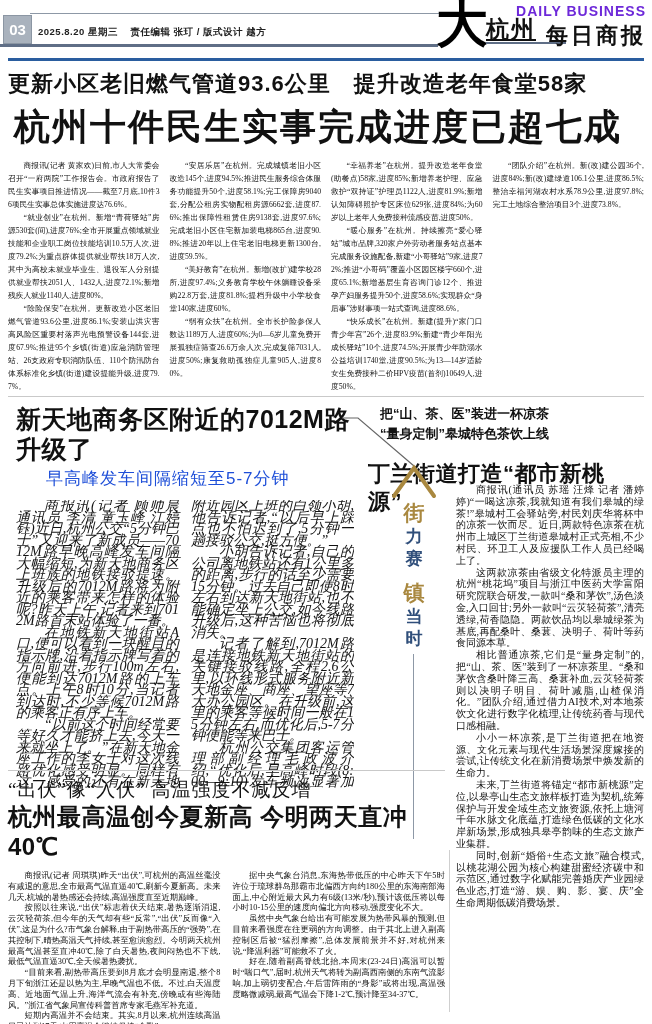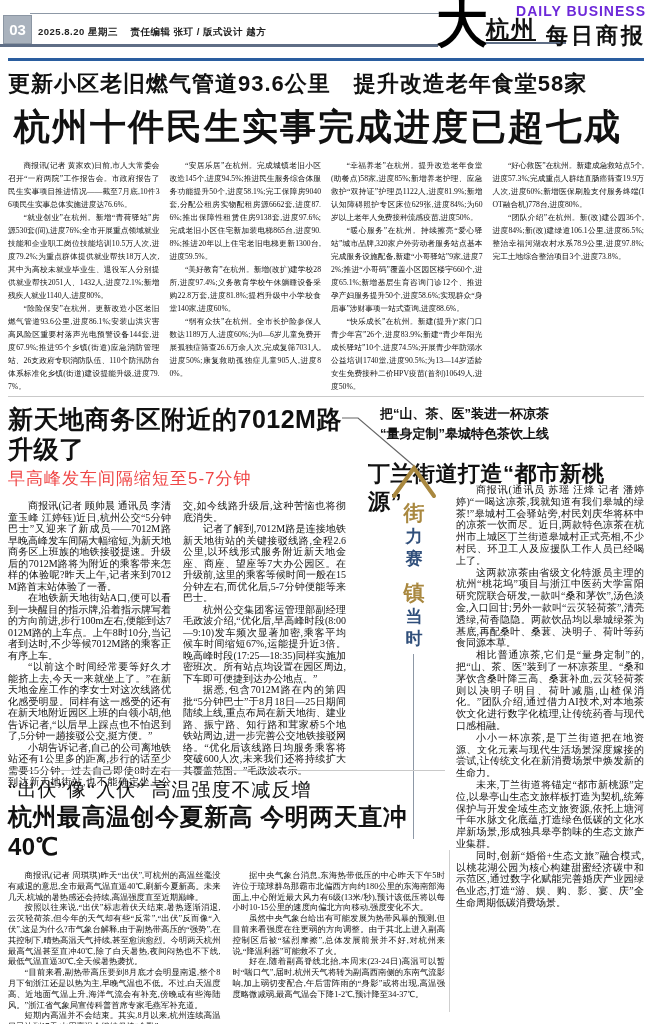--- a/index.html
+++ b/index.html
@@ -90,7 +90,6 @@
         <p>“幸福养老”在杭州。提升改造老年食堂(助餐点)58家,进度85%;新增养老护理、应急救护“双持证”护理员1122人,进度81.9%;新增认知障碍照护专区床位629张,进度84%;为60岁以上老年人免费接种流感疫苗,进度50%。</p>
         <p>“暖心服务”在杭州。持续擦亮“爱心驿站”城市品牌,320家户外劳动者服务站点基本完成服务设施配备,新建“小哥驿站”9家,进度72%;推进“小哥码”覆盖小区园区楼宇660个,进度65.1%;新增基层生育咨询门诊12个、推进孕产妇服务提升50个,进度58.6%;实现群众“身后事”涉财事项一站式查询,进度88.6%。</p>
         <p>“快乐成长”在杭州。新建(提升)“家门口青少年宫”26个,进度83.9%;新建“青少年阳光成长驿站”10个,进度74.5%;开展青少年防溺水公益培训1740堂,进度90.5%;为13—14岁适龄女生免费接种二价HPV疫苗(首剂)10649人,进度50%。</p>
-        <p>“好心救医”在杭州。新建成急救站点5个,进度57.3%;完成重点人群结直肠癌筛查19.9万人次,进度60%;新增医保刷脸支付服务终端(IOT融合机)778台,进度80%。</p>
         <p>“团队介绍”在杭州。新(改)建公园36个,进度84%;新(改)建绿道106.1公里,进度86.5%;整治幸福河湖农村水系78.9公里,进度97.8%;完工土地综合整治项目3个,进度73.8%。</p>
       </div>
   </section>

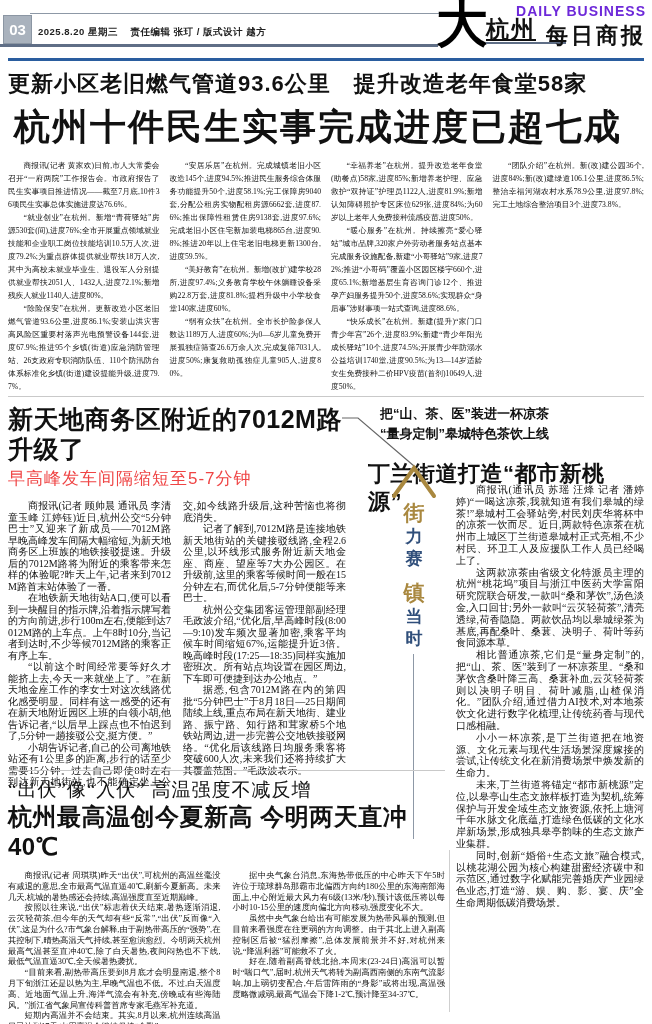--- a/index.html
+++ b/index.html
@@ -30,7 +30,7 @@
   .divider2{position:absolute;top:770px;left:8px;width:437px;height:1px;background:#c9c9c9;}
   .vdivider{position:absolute;top:850px;left:449px;width:1px;height:162px;background:#cfcfcf;}
   
-  .bus{position:absolute;top:404px;left:8px;width:338px;}
+  .bus{position:absolute;top:404px;left:16px;width:338px;}
   .bus-headline{font:900 25px/30px "Liberation Sans",sans-serif;letter-spacing:.5px;}
   .bus-subhead{font:400 17px/22px "Liberation Sans",sans-serif;color:#ef4444;margin-top:4px;letter-spacing:1px;}
   .bus-body{margin-top:10px;height:290px;column-count:2;column-gap:12px;column-fill:auto;

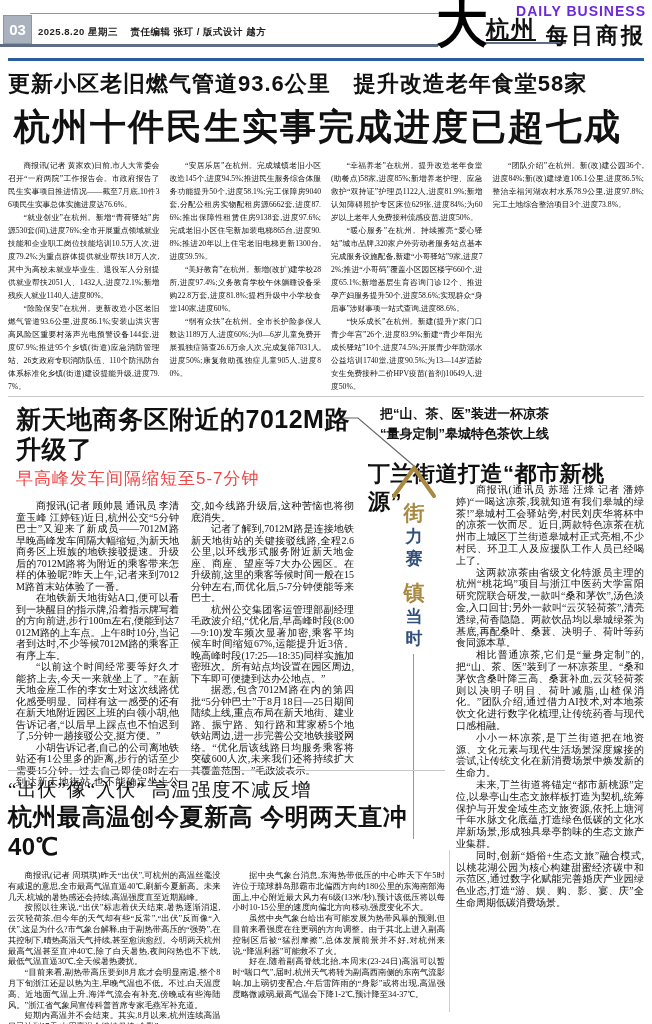--- a/index.html
+++ b/index.html
@@ -32,7 +32,7 @@
   
   .bus{position:absolute;top:404px;left:16px;width:338px;}
   .bus-headline{font:900 25px/30px "Liberation Sans",sans-serif;letter-spacing:.5px;}
-  .bus-subhead{font:400 17px/22px "Liberation Sans",sans-serif;color:#ef4444;margin-top:4px;letter-spacing:1px;}
+  .bus-subhead{font:400 17px/22px "Liberation Sans",sans-serif;color:#1d4ed8;margin-top:4px;letter-spacing:1px;margin-left:30px;}
   .bus-body{margin-top:10px;height:290px;column-count:2;column-gap:12px;column-fill:auto;
             font-size:10px;line-height:11.5px;text-align:justify;word-break:break-all;overflow:hidden;}
   

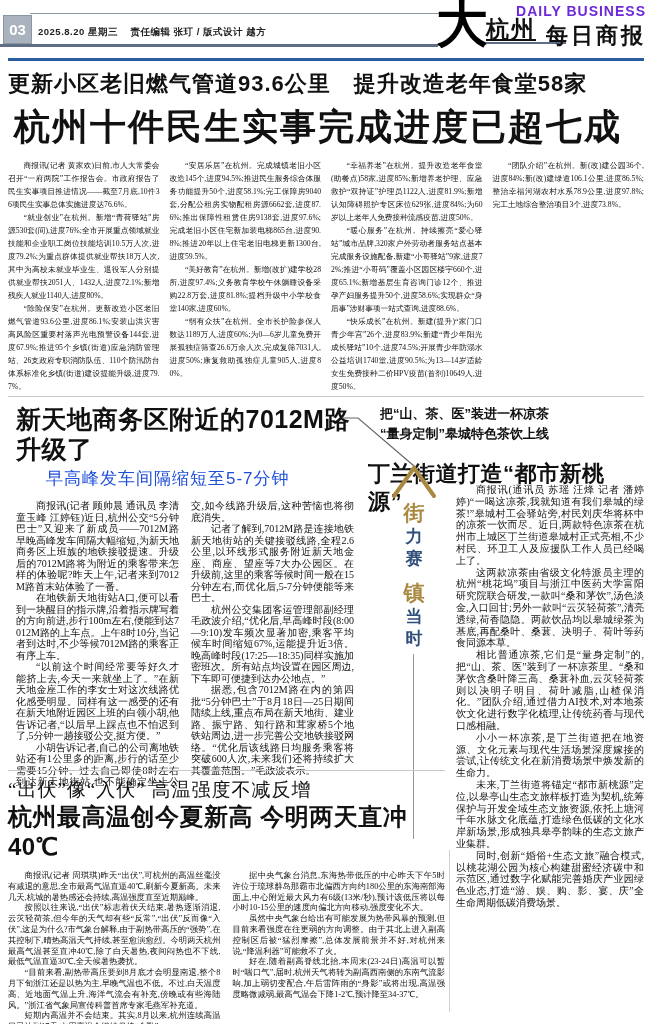--- a/index.html
+++ b/index.html
@@ -34,7 +34,7 @@
   .bus-headline{font:900 25px/30px "Liberation Sans",sans-serif;letter-spacing:.5px;}
   .bus-subhead{font:400 17px/22px "Liberation Sans",sans-serif;color:#1d4ed8;margin-top:4px;letter-spacing:1px;margin-left:30px;}
   .bus-body{margin-top:10px;height:290px;column-count:2;column-gap:12px;column-fill:auto;
-            font-size:10px;line-height:11.5px;text-align:justify;word-break:break-all;overflow:hidden;}
+            font-size:14px;line-height:11.5px;text-align:justify;word-break:break-all;overflow:hidden;font-style:italic;}
   
   .tea{position:absolute;top:404px;left:352px;width:292px;height:616px;}
   .tea-kickers{margin-left:28px;font:700 13px/20px "Liberation Sans",sans-serif;}

